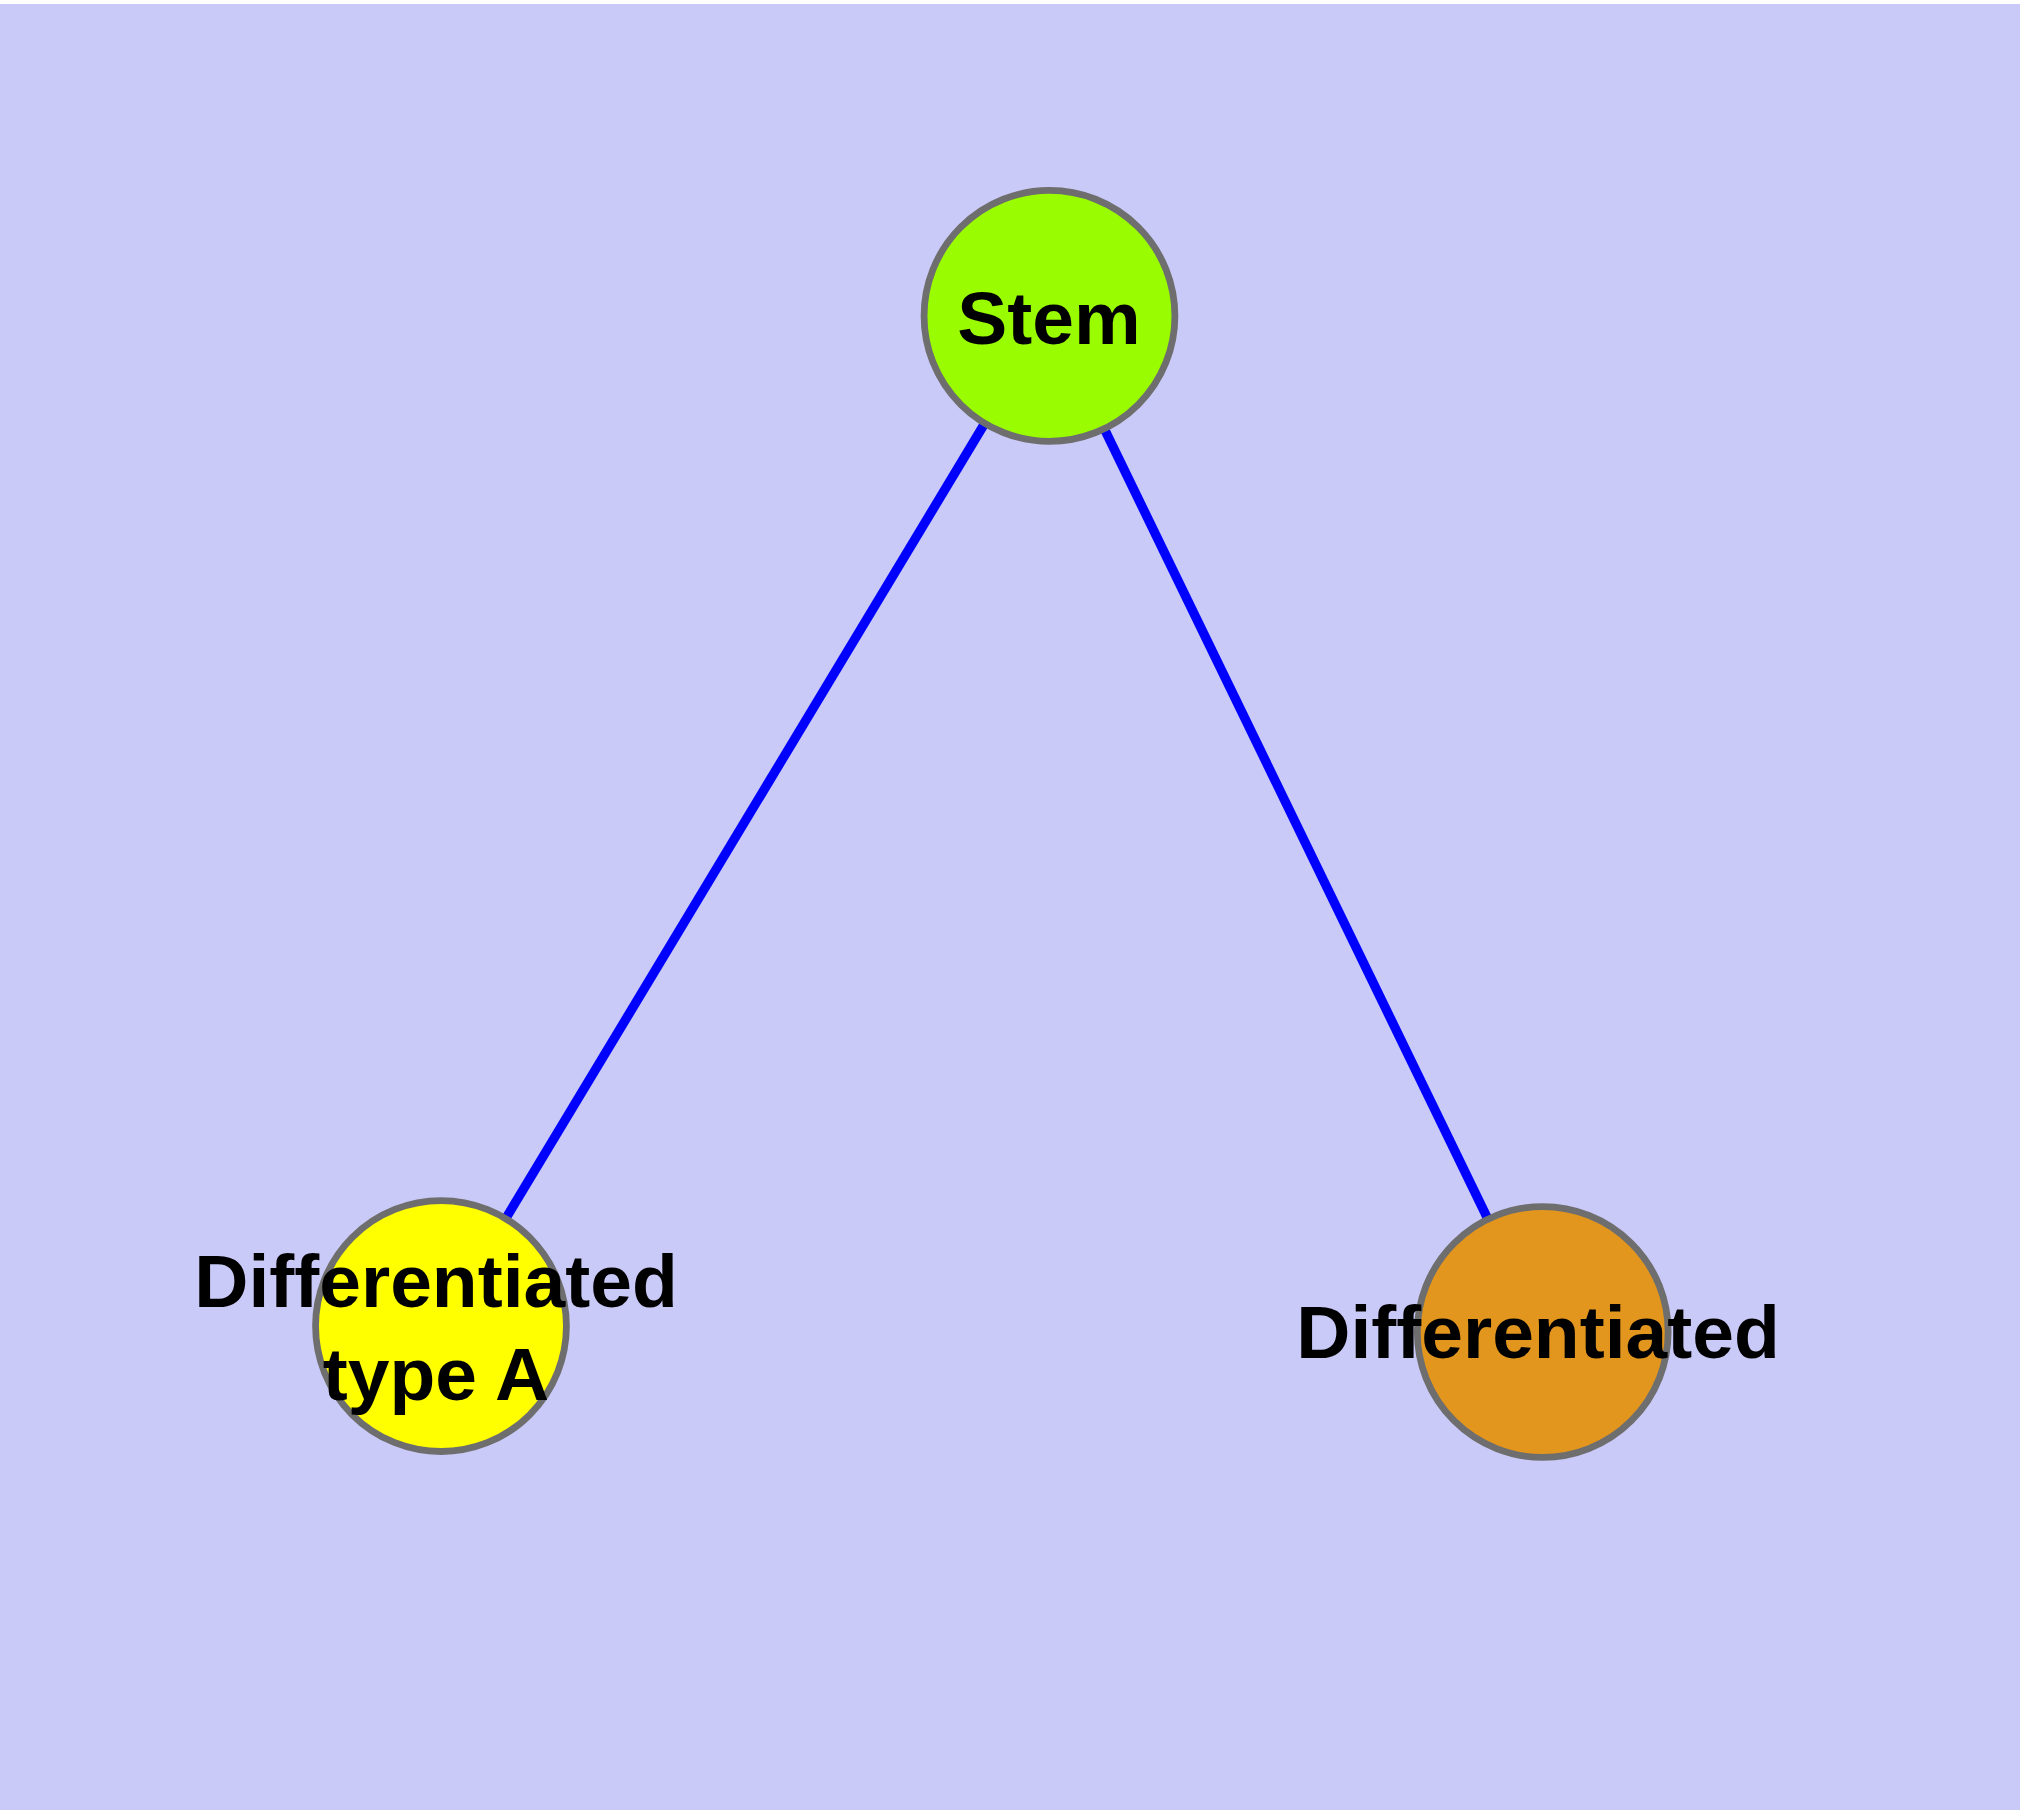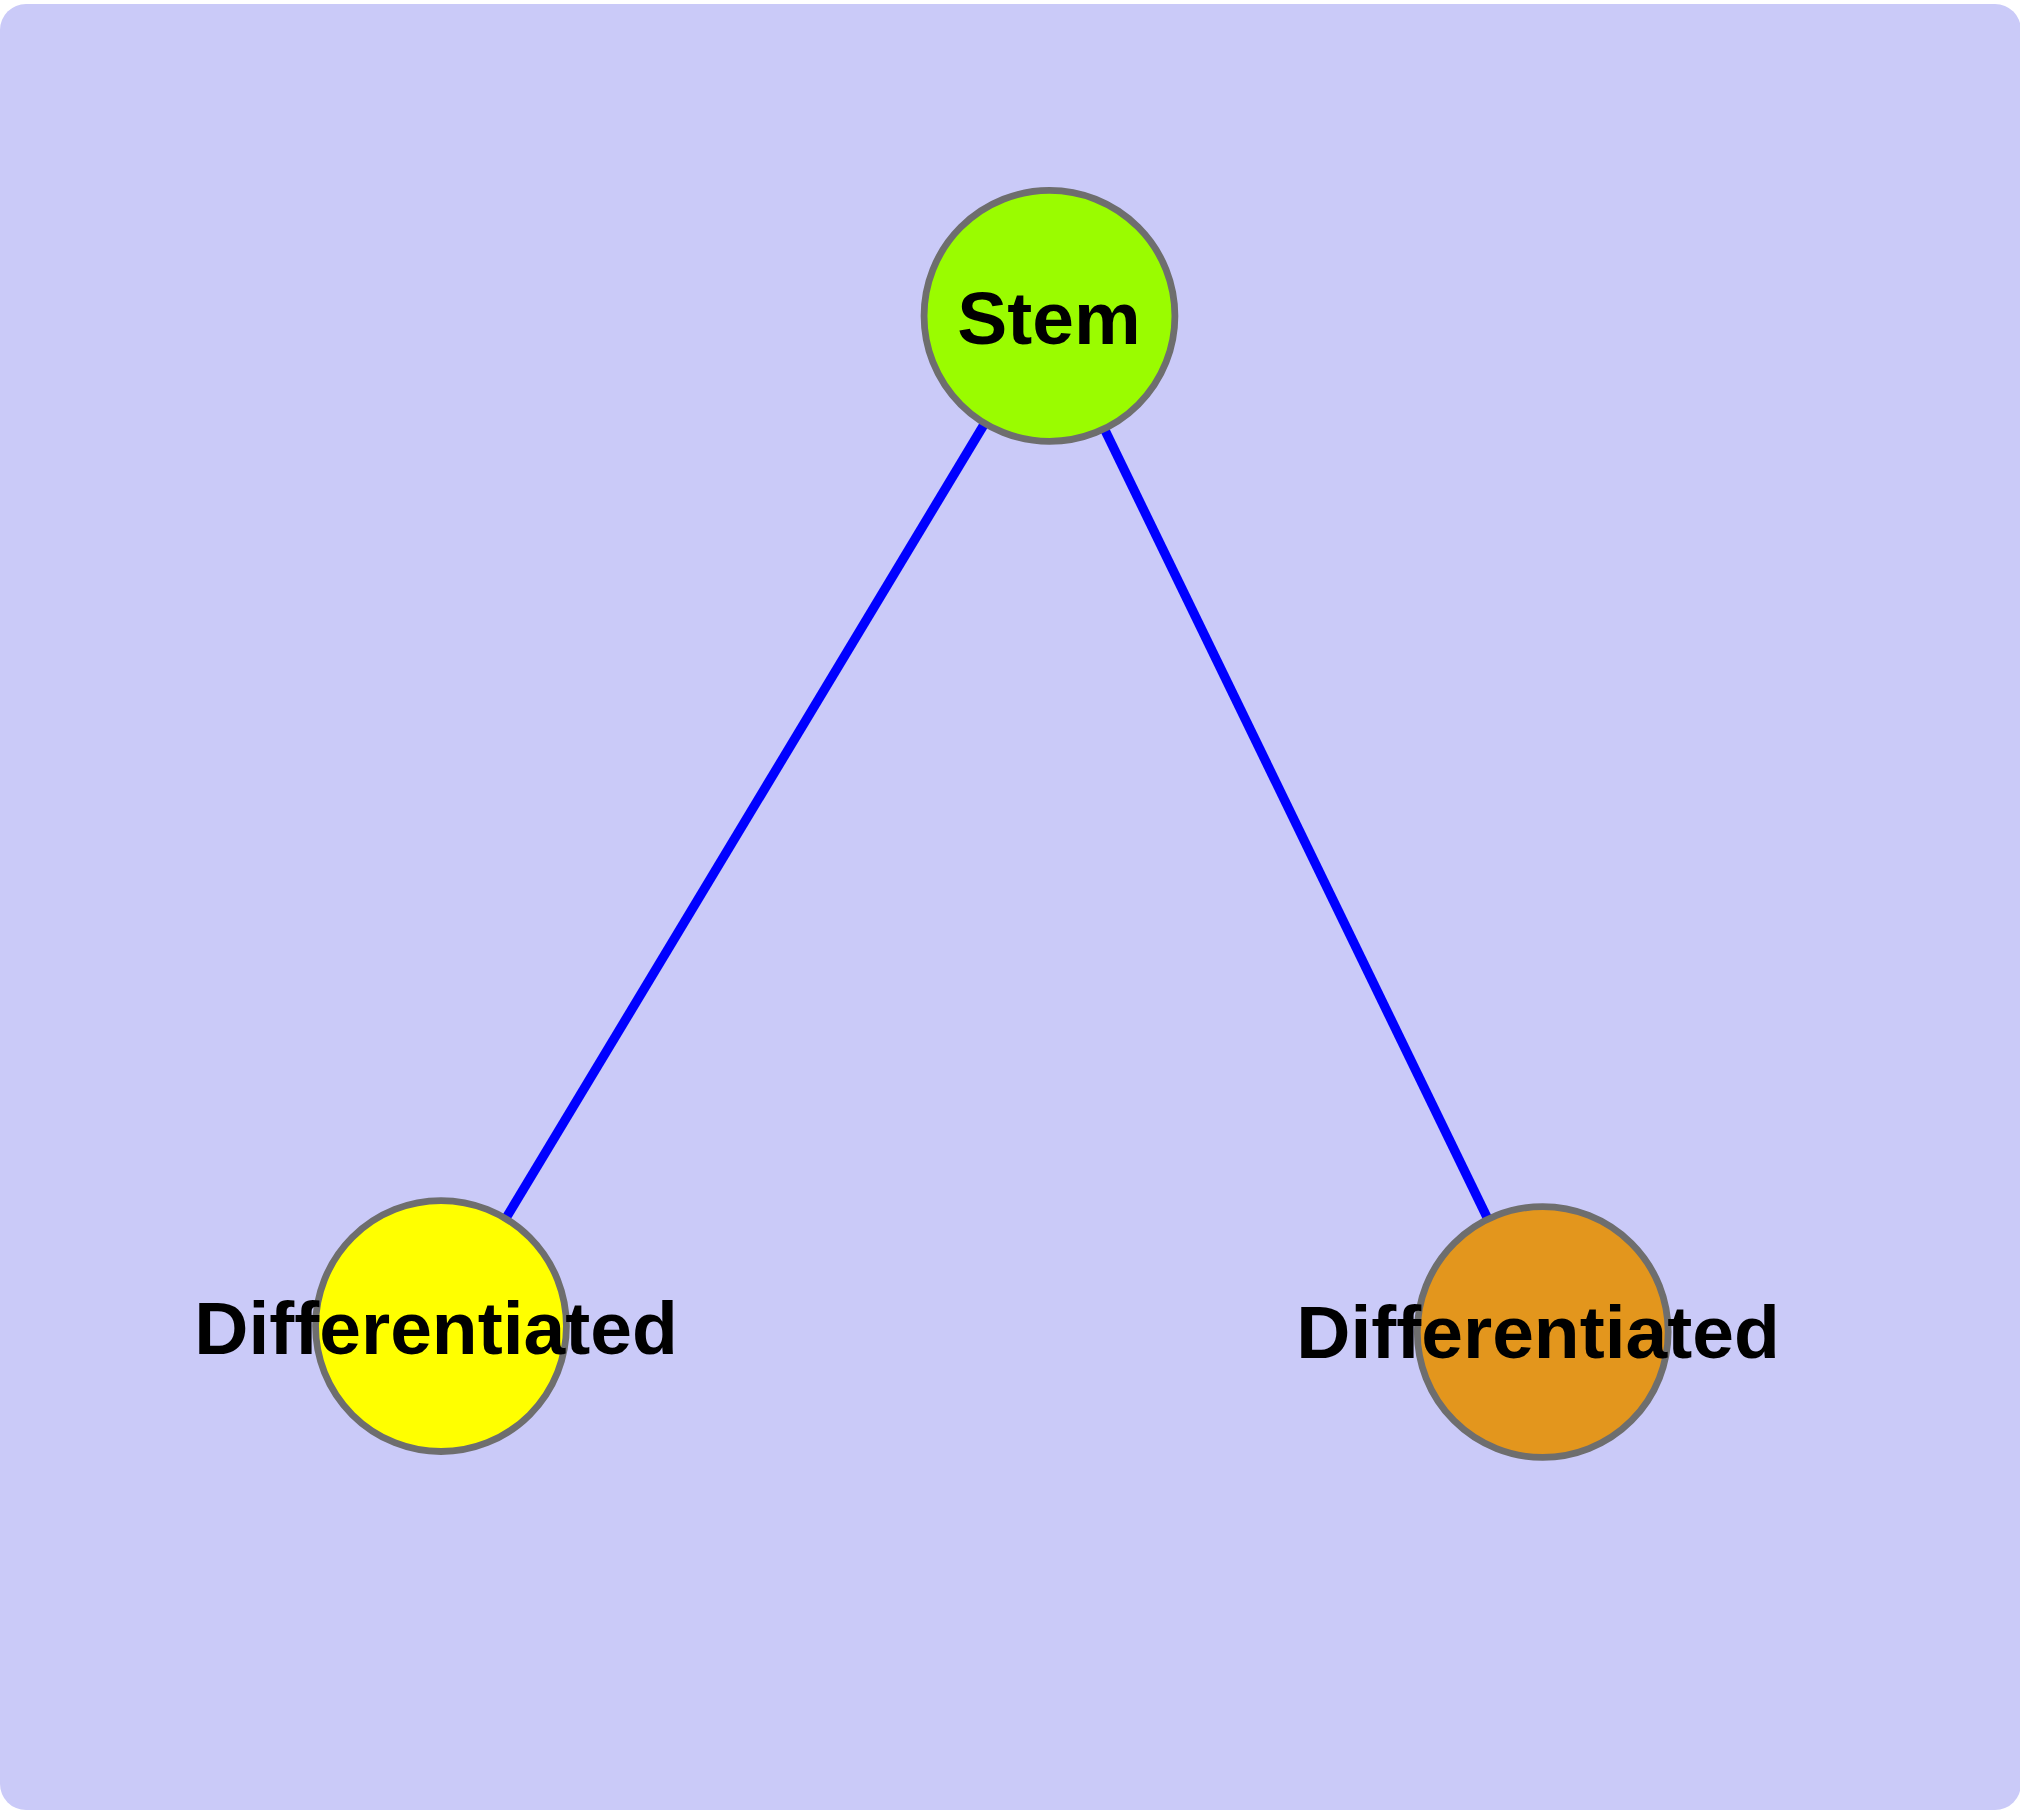--- a/index.html
+++ b/index.html
@@ -24,7 +24,6 @@
     width: 2021px;
     height: 1806px;
     background: #CACAF8;
-    border-radius: 26px;
   }
   .edges-layer {
     position: absolute;

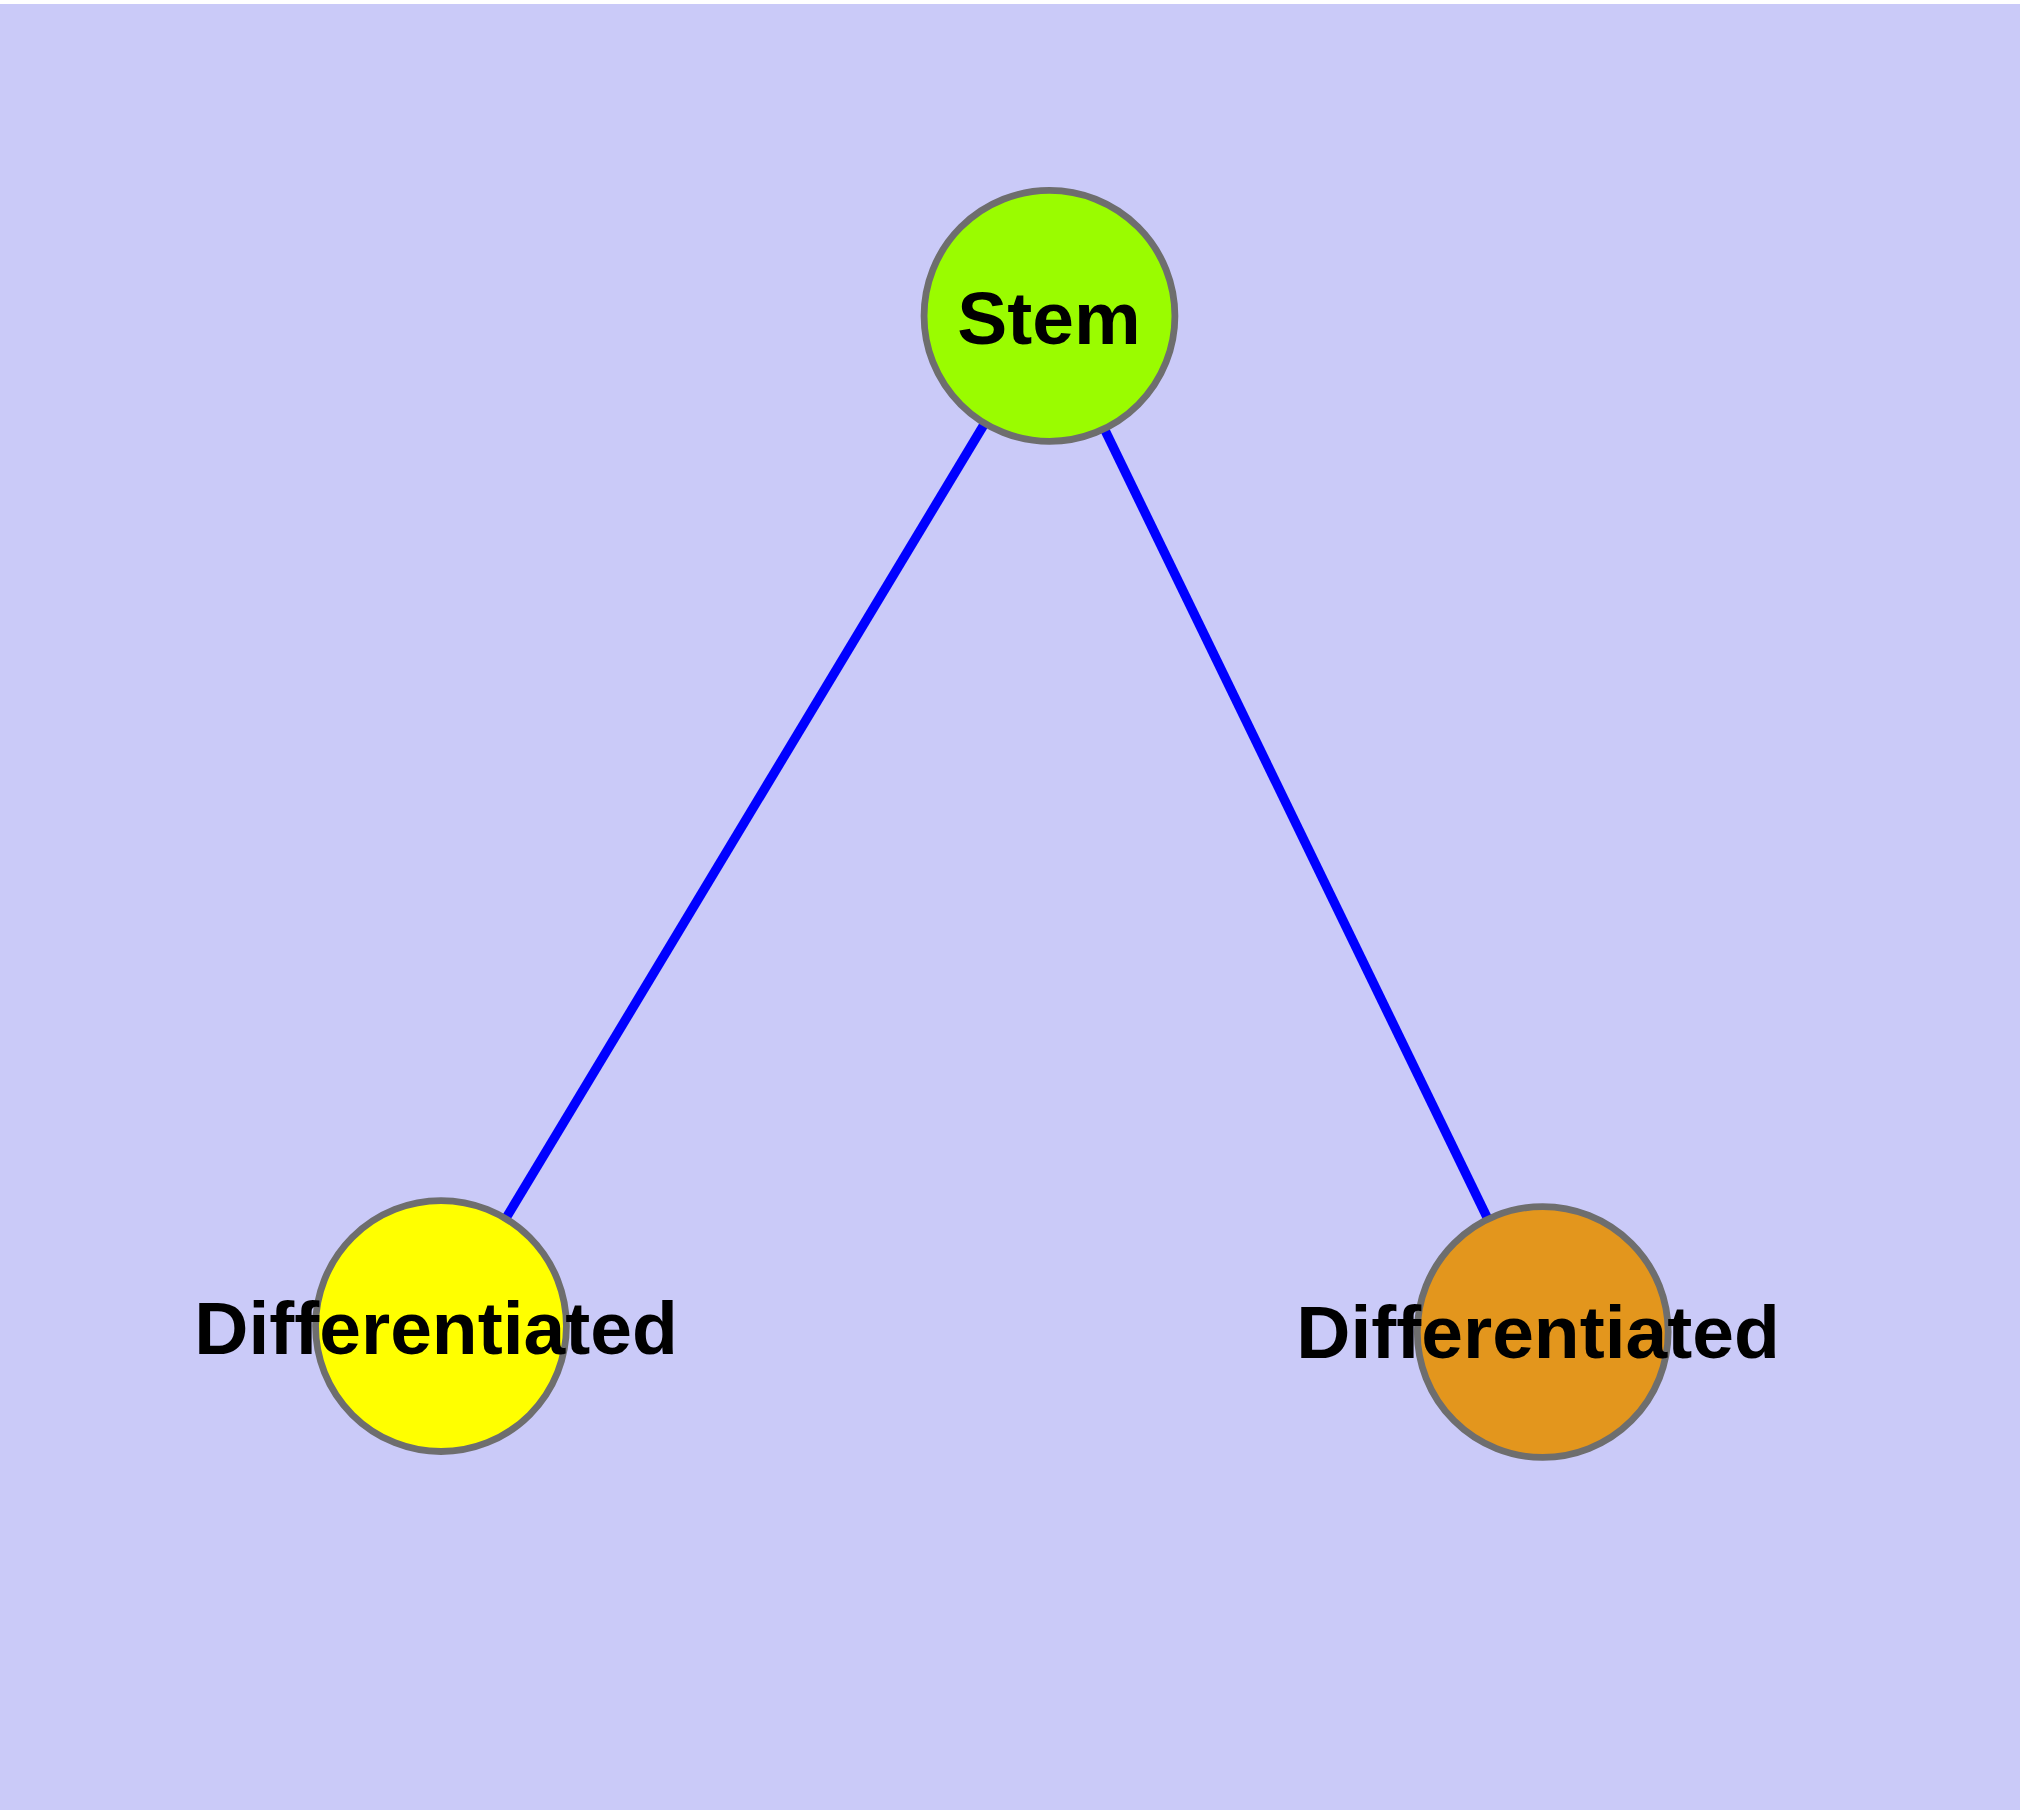--- a/index.html
+++ b/index.html
@@ -73,6 +73,7 @@
 
     <div class="node-label" id="label-type-a">
       <span class="label-line">Differentiated</span>
+      <span class="label-line">type A</span>
     </div>
 
     <div class="node-label" id="label-type-b">

